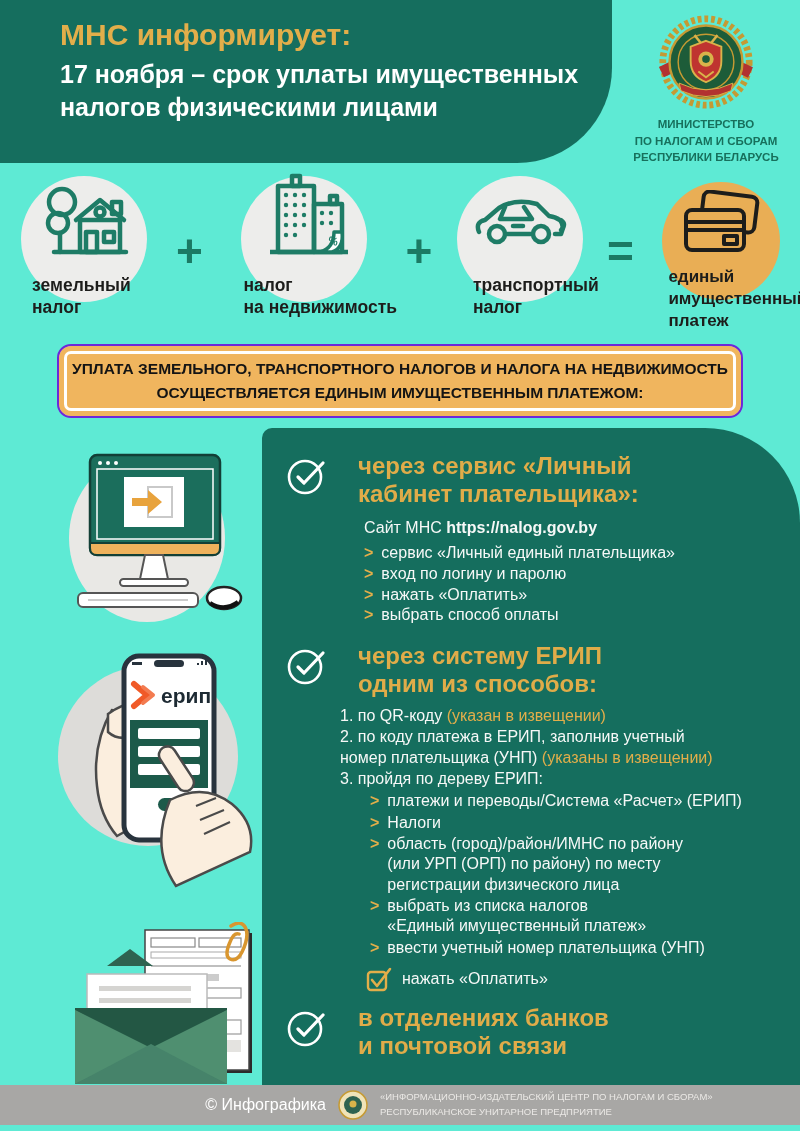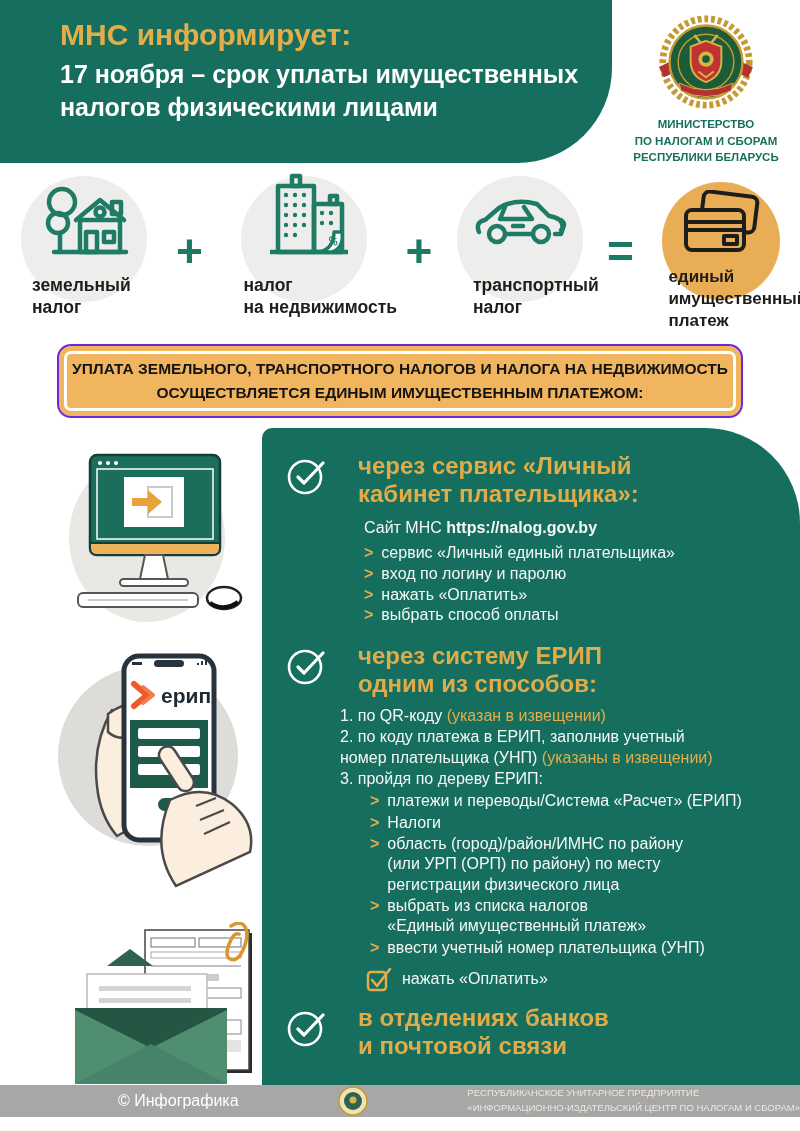--- a/index.html
+++ b/index.html
@@ -4,7 +4,7 @@
 <style>
   * { margin:0; padding:0; box-sizing:border-box; }
   body { font-family:"Liberation Sans", sans-serif; background:#dddddd; }
-  .page { position:relative; width:800px; height:1131px; background:#ffffff; overflow:hidden; margin:0 auto; }
+  .page { position:relative; width:800px; height:1131px; background:#5eead4; overflow:hidden; margin:0 auto; }
 
   
   .header { position:absolute; left:0; top:0; width:612px; height:163px;

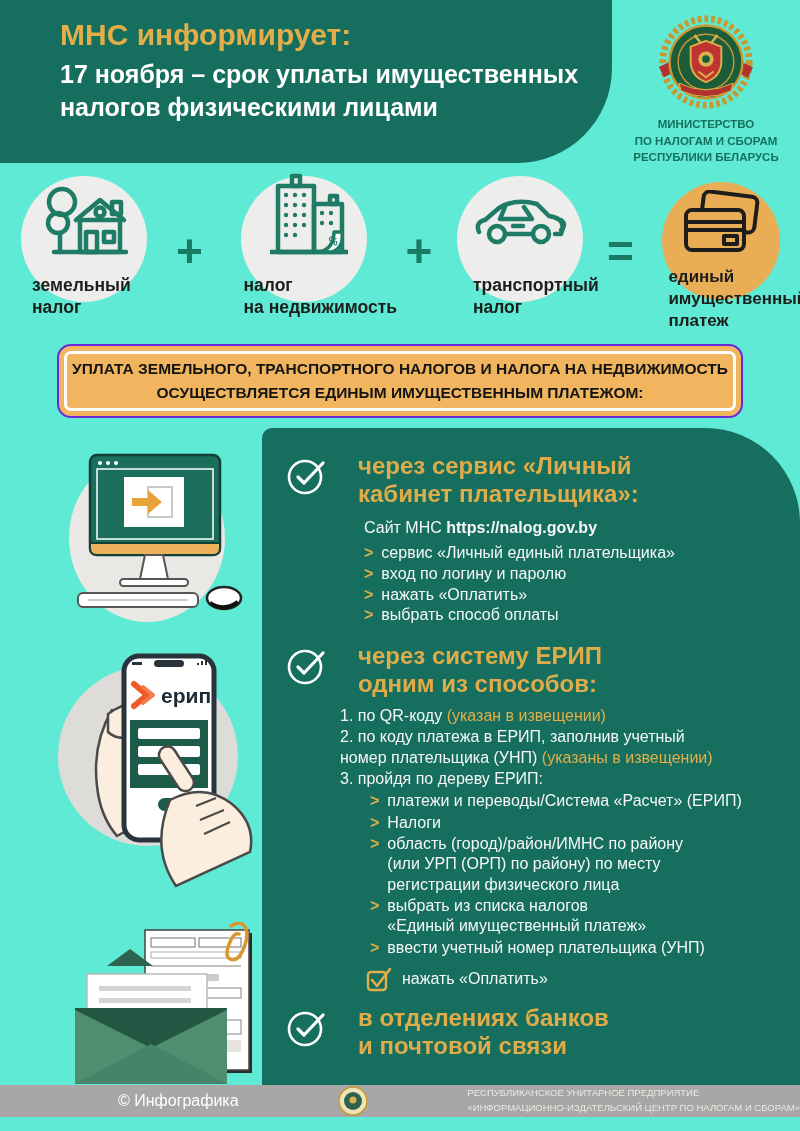--- a/index.html
+++ b/index.html
@@ -69,8 +69,8 @@
   .illus-docs { left:45px; top:922px; }
 
   
-  .footer { position:absolute; left:0; top:1085px; width:800px; height:32px; background:#a8a7a5;
-            display:flex; align-items:center; justify-content:space-between; gap:12px; padding-left:118px; }
+  .footer { position:absolute; left:0; top:1085px; width:800px; height:40px; background:#a8a7a5;
+            display:flex; align-items:center; justify-content:center; gap:12px; padding-left:118px; }
   .credit { color:#ffffff; font-size:16px; }
   .org { font-size:9.5px; color:#ebe9e6; line-height:1.55; }
 </style>

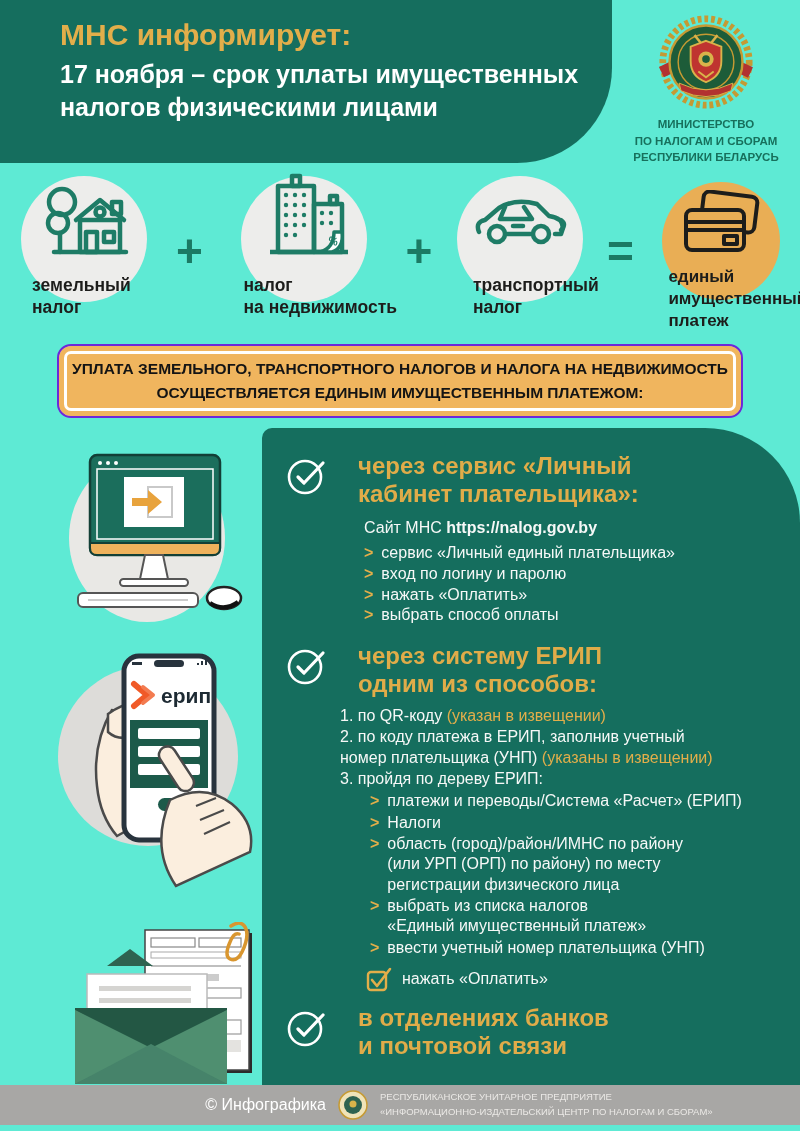--- a/index.html
+++ b/index.html
@@ -371,8 +371,8 @@
       <circle cx="15" cy="14" r="3.5" fill="#d9b34a"></circle>
     </svg>
     <div class="org">
+      <div>«ИНФОРМАЦИОННО-ИЗДАТЕЛЬСКИЙ ЦЕНТР ПО НАЛОГАМ И СБОРАМ»</div>
       <div>РЕСПУБЛИКАНСКОЕ УНИТАРНОЕ ПРЕДПРИЯТИЕ</div>
-      <div>«ИНФОРМАЦИОННО-ИЗДАТЕЛЬСКИЙ ЦЕНТР ПО НАЛОГАМ И СБОРАМ»</div>
     </div>
   </div>
 

